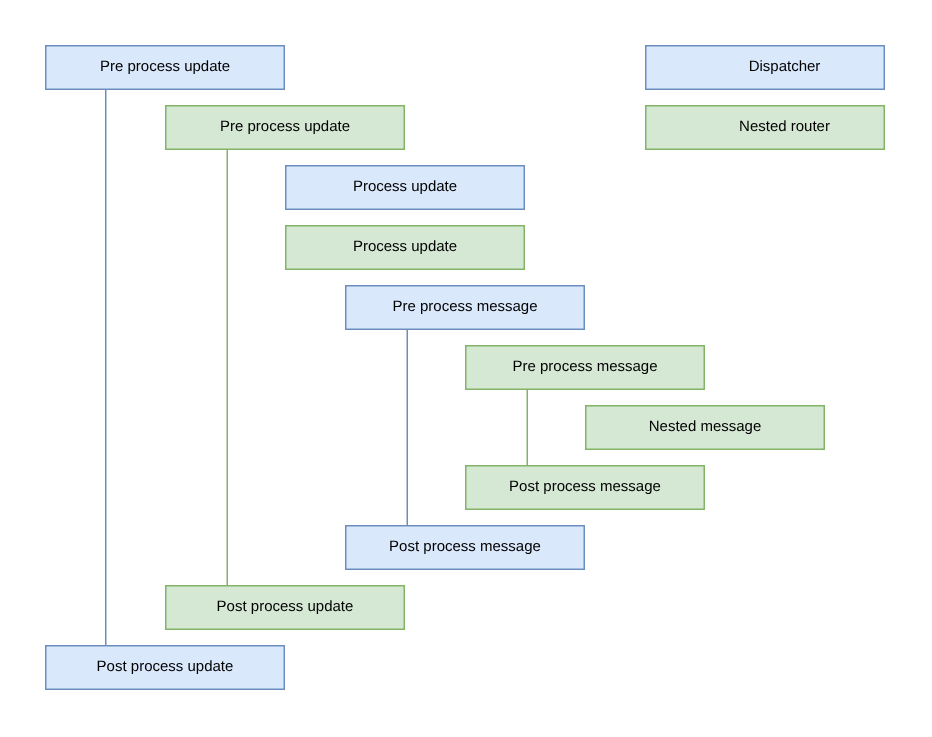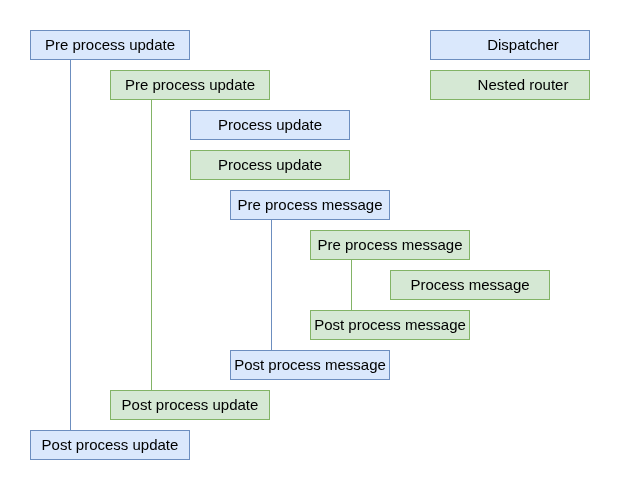--- a/index.html
+++ b/index.html
@@ -24,7 +24,7 @@
     display: flex;
     align-items: center;
     justify-content: center;
-    font-size: 15px;
+    font-size: 10px;
     line-height: 14px;
     color: #000000;
     text-align: center;

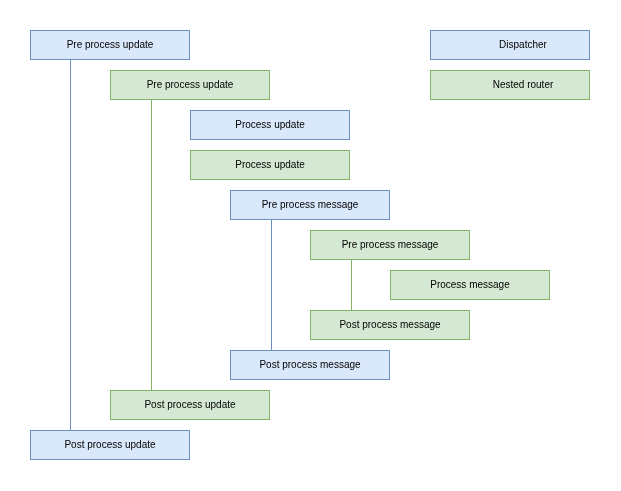--- a/index.html
+++ b/index.html
@@ -86,7 +86,7 @@
         <span>Pre process message</span>
       </div>
       <div class="node green" style="left: 390px; top: 270px; width: 160px; height: 30px;">
-        <span>Process message</span>
+        <span>Nested message</span>
       </div>
       <div class="node green" style="left: 310px; top: 310px; width: 160px; height: 30px;">
         <span>Post process message</span>

